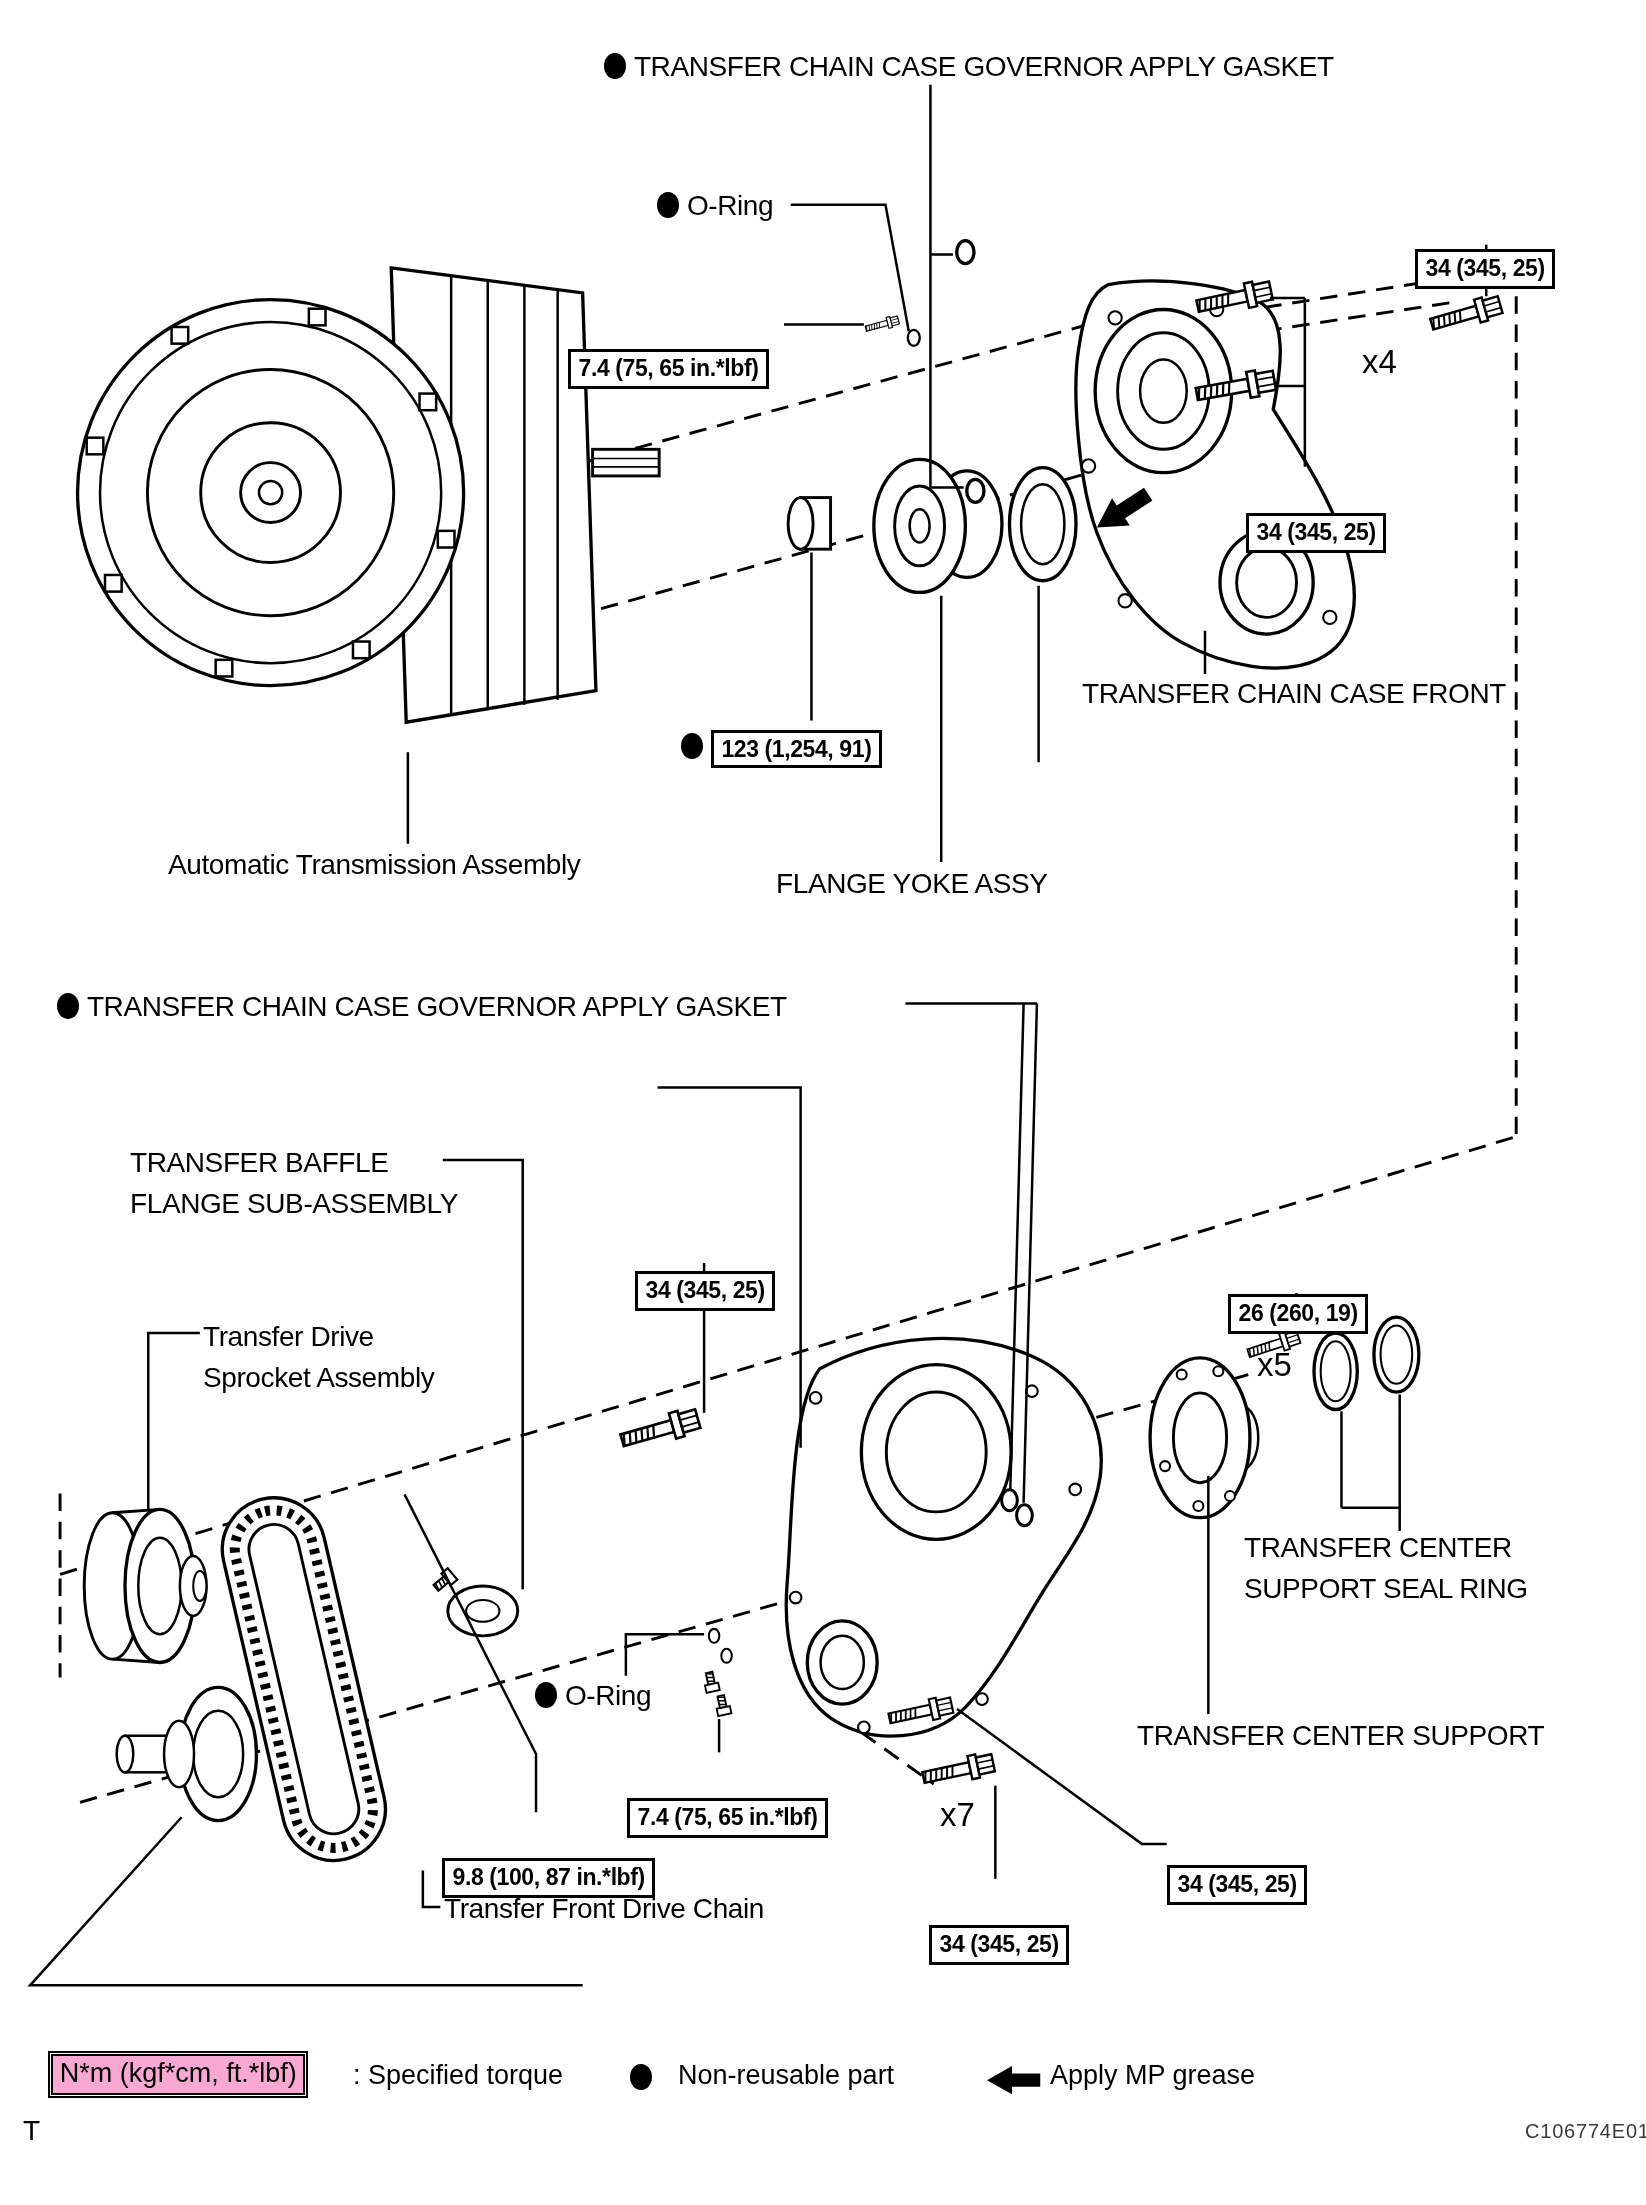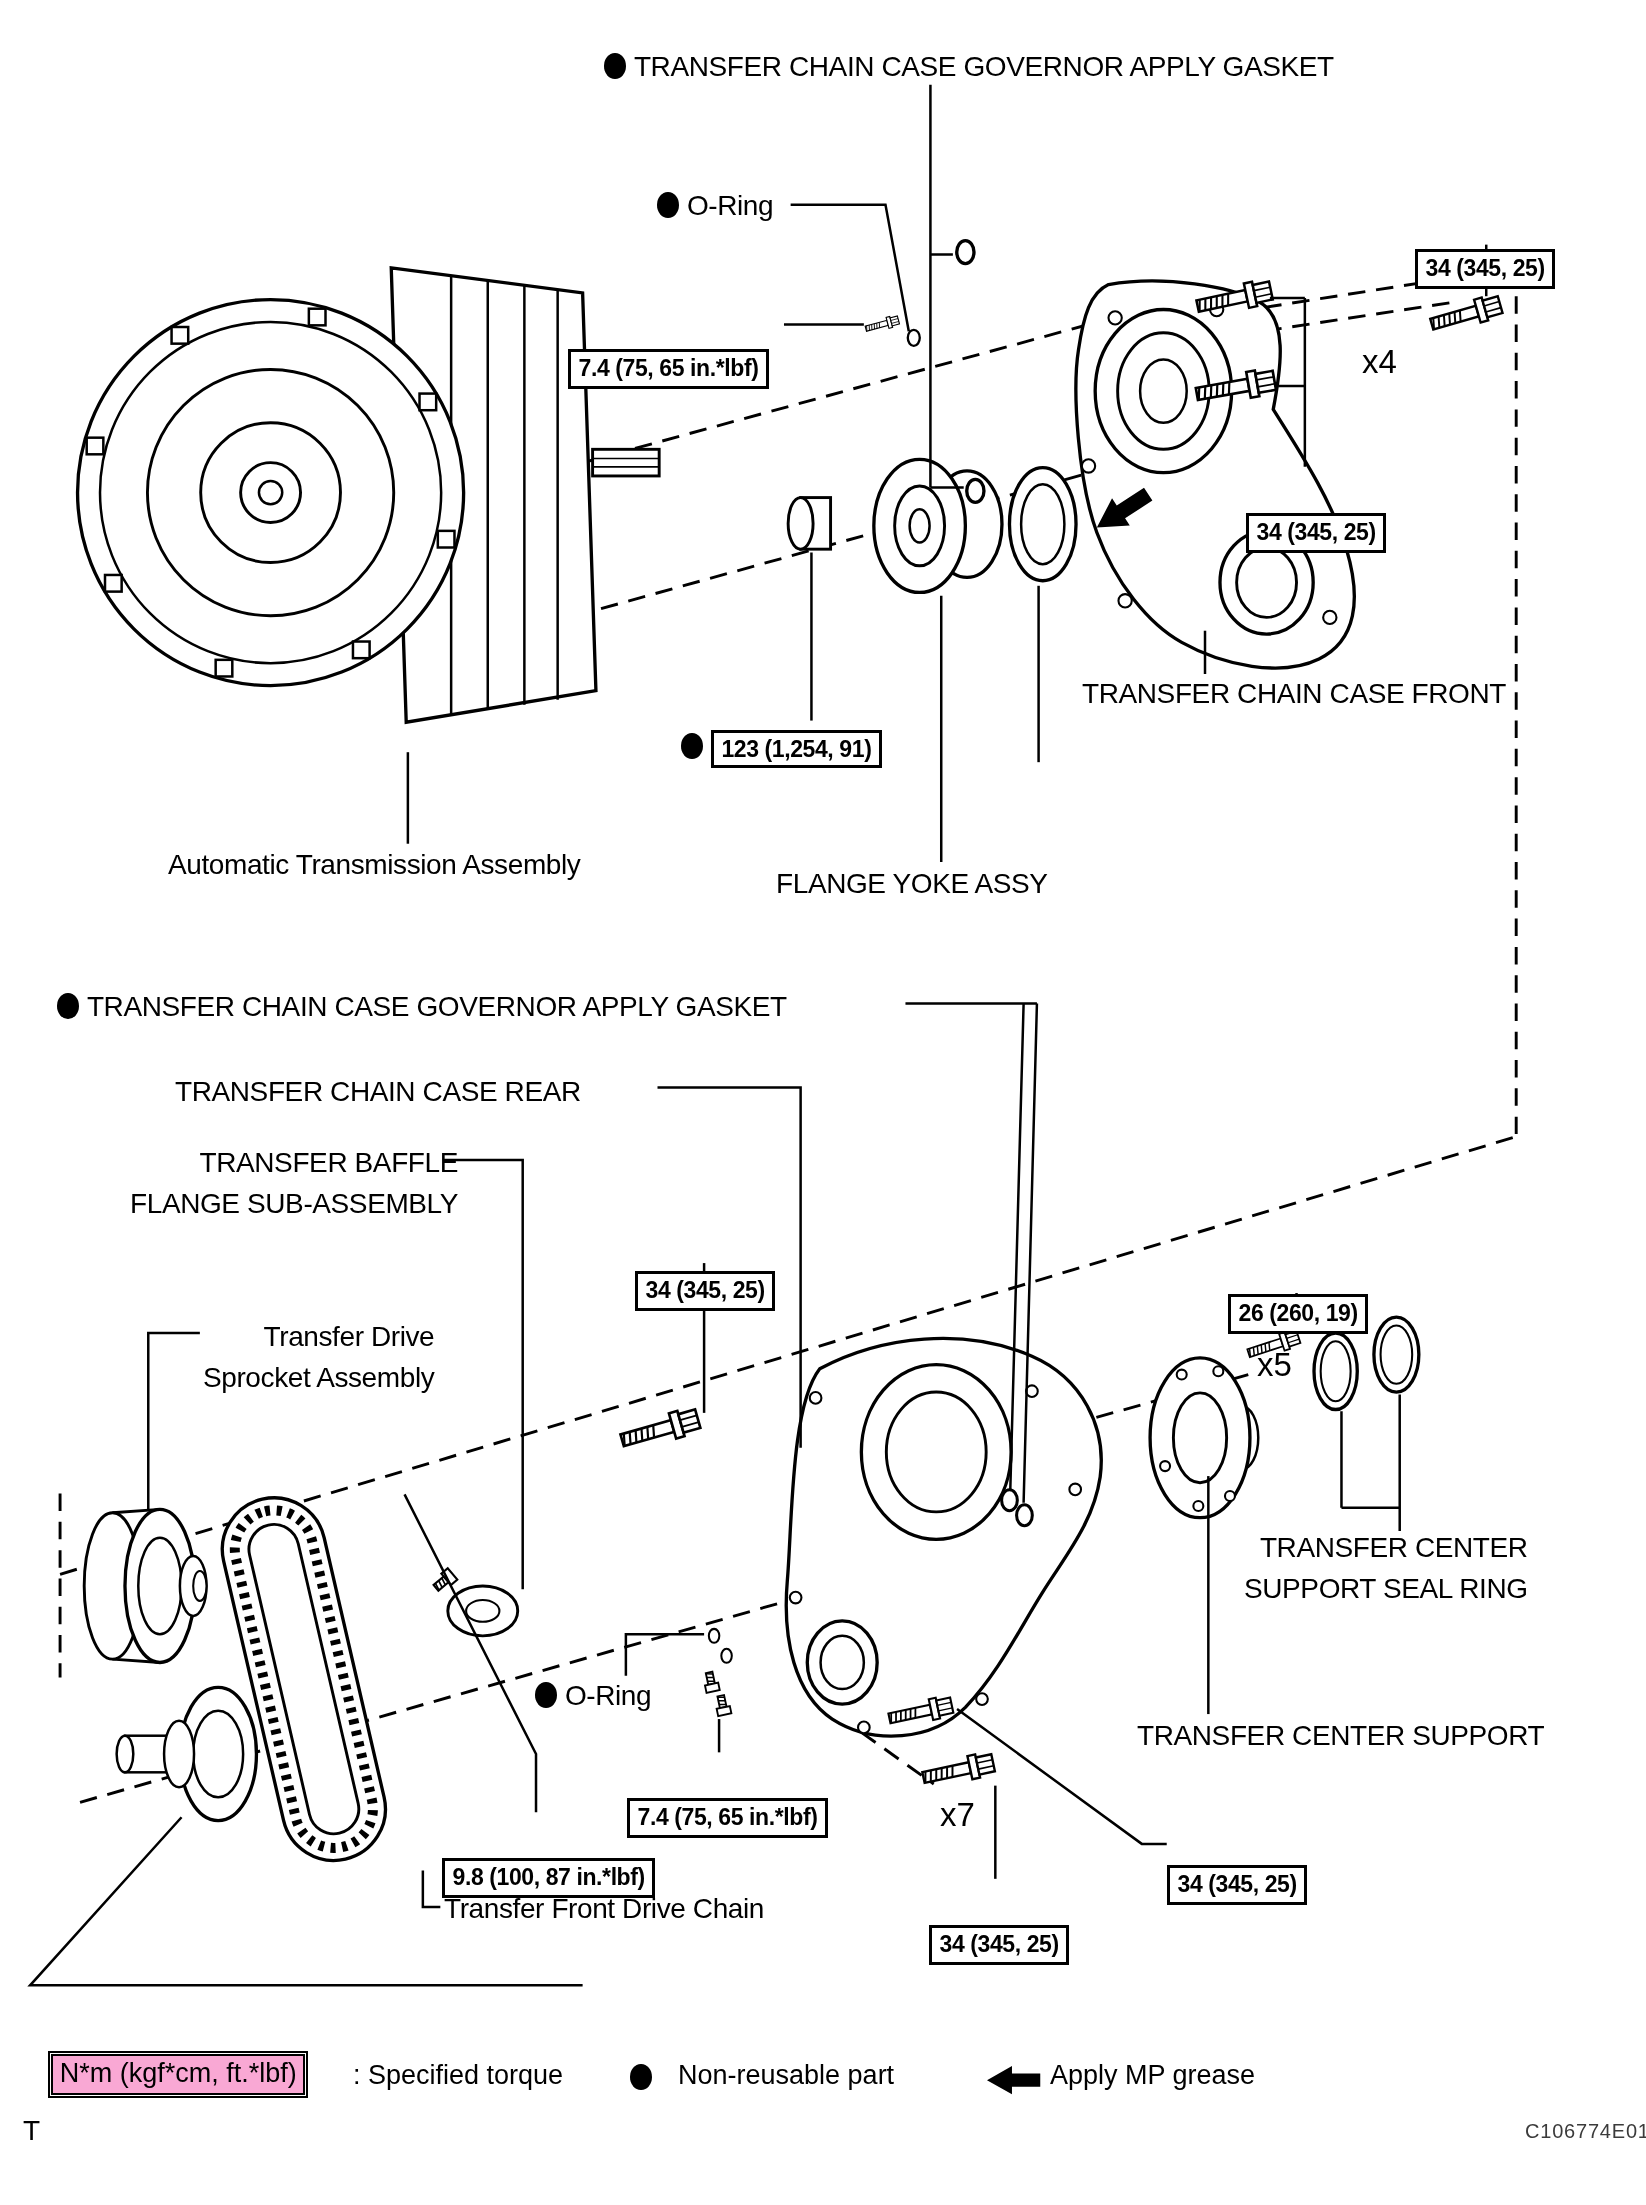--- a/index.html
+++ b/index.html
@@ -6,7 +6,7 @@
   .page{position:relative;width:1647px;height:2205px;background:#fff;
         font-family:"Liberation Sans",sans-serif;color:#000;overflow:hidden;}
   svg{position:absolute;left:0;top:0;}
-  .lbl{position:absolute;font-size:28px;white-space:nowrap;letter-spacing:-0.4px;line-height:1.45;text-align:right;}
+  .lbl{position:absolute;font-size:28px;white-space:nowrap;letter-spacing:-0.4px;line-height:1.45;}
   .lbl.small{font-size:27px;}
   .dot{display:inline-block;width:21.6px;height:26px;background:#000;border-radius:50%;
        margin-right:8.3px;vertical-align:-3.3px;}

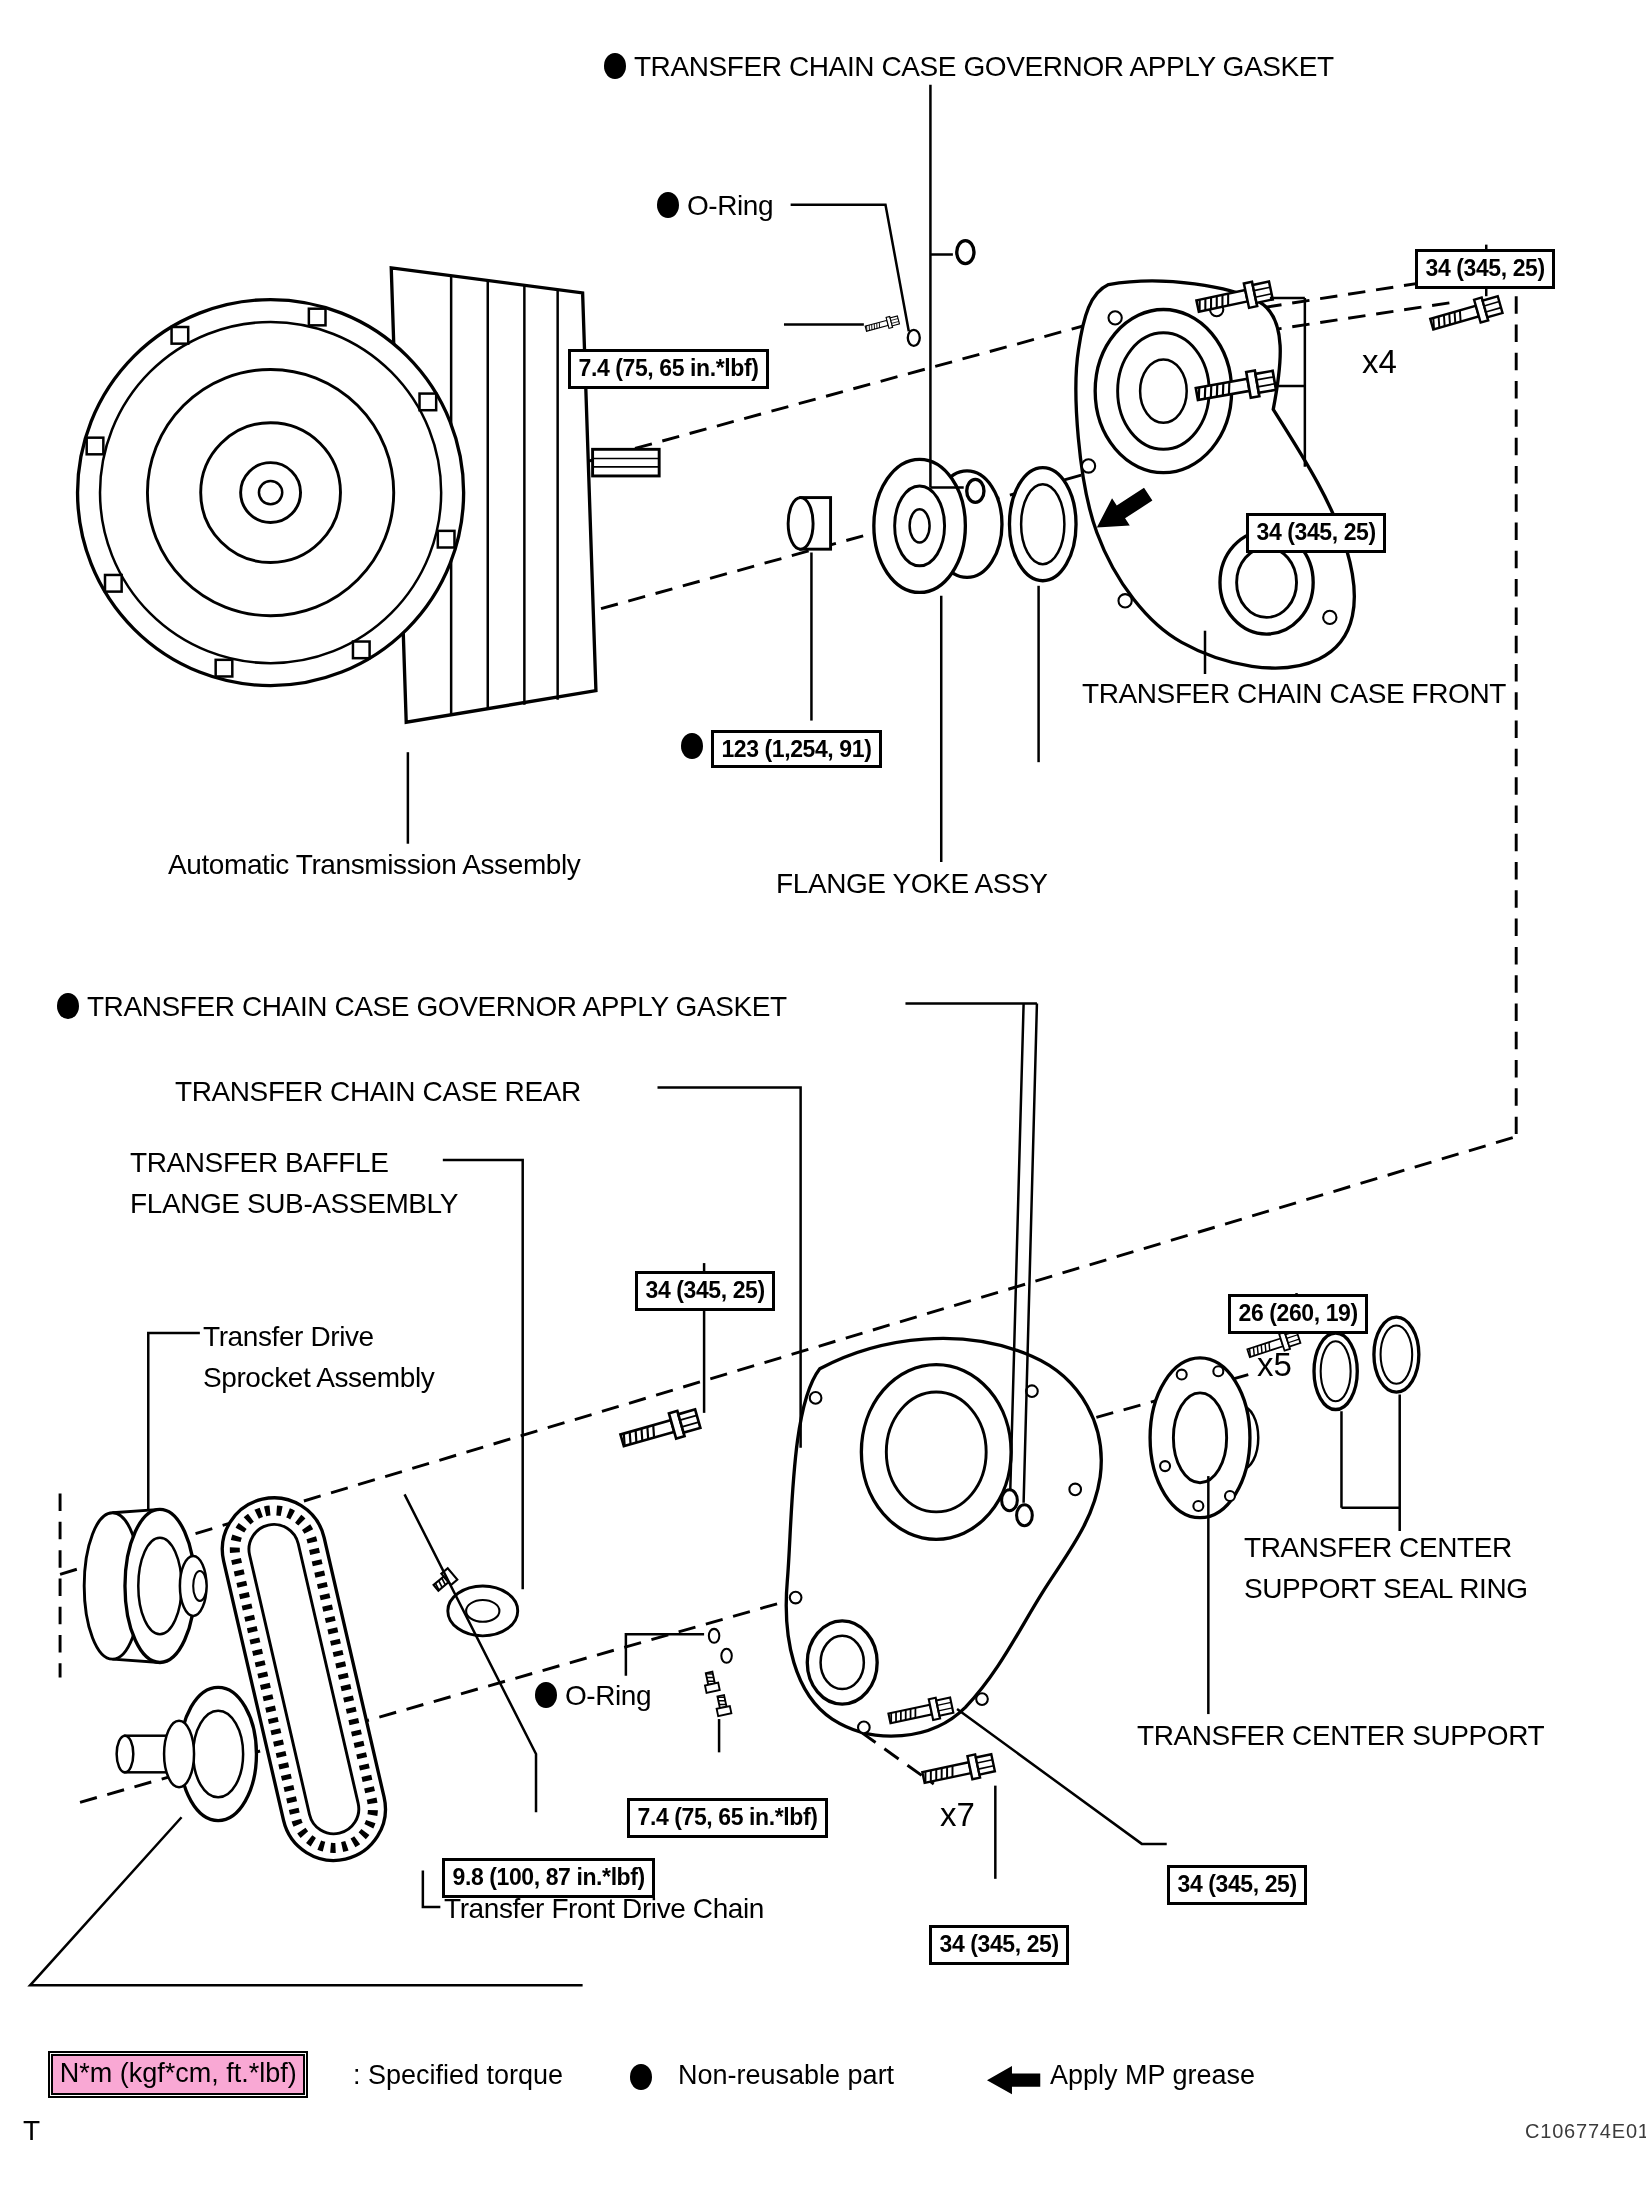--- a/index.html
+++ b/index.html
@@ -280,7 +280,6 @@
   <span class="dot"></span><span>TRANSFER CHAIN CASE GOVERNOR APPLY GASKET</span>
 </div>
 
-<div class="lbl" style="left:175px;top:1072px">TRANSFER CHAIN CASE REAR</div>
 
 <div class="lbl" style="left:130px;top:1143px">
   <div>TRANSFER BAFFLE</div>

